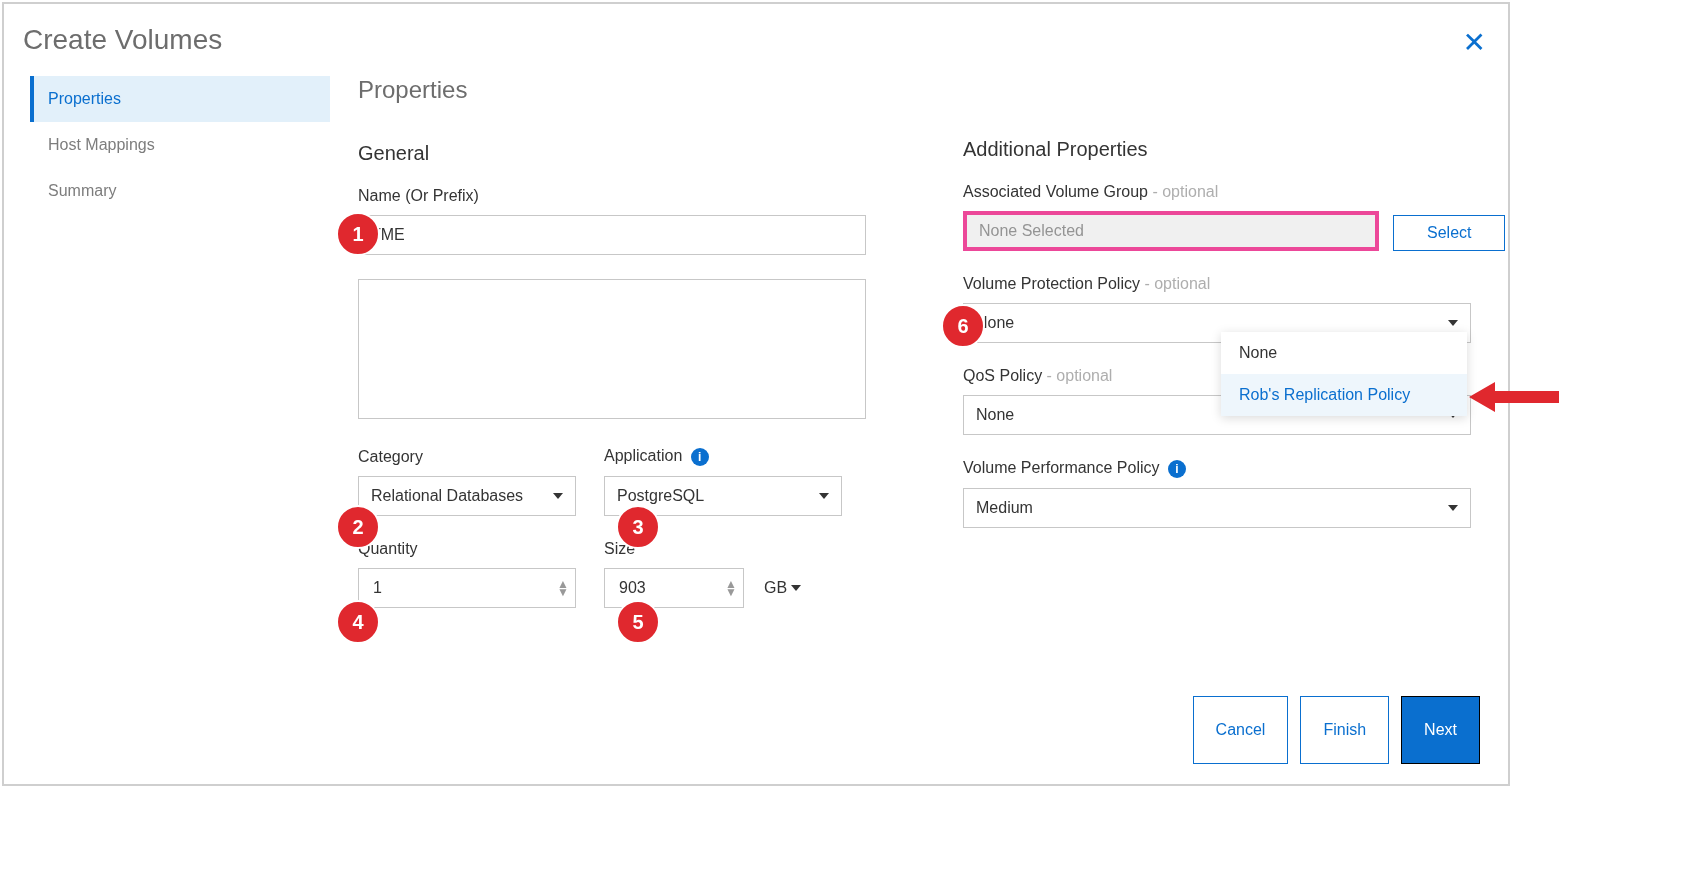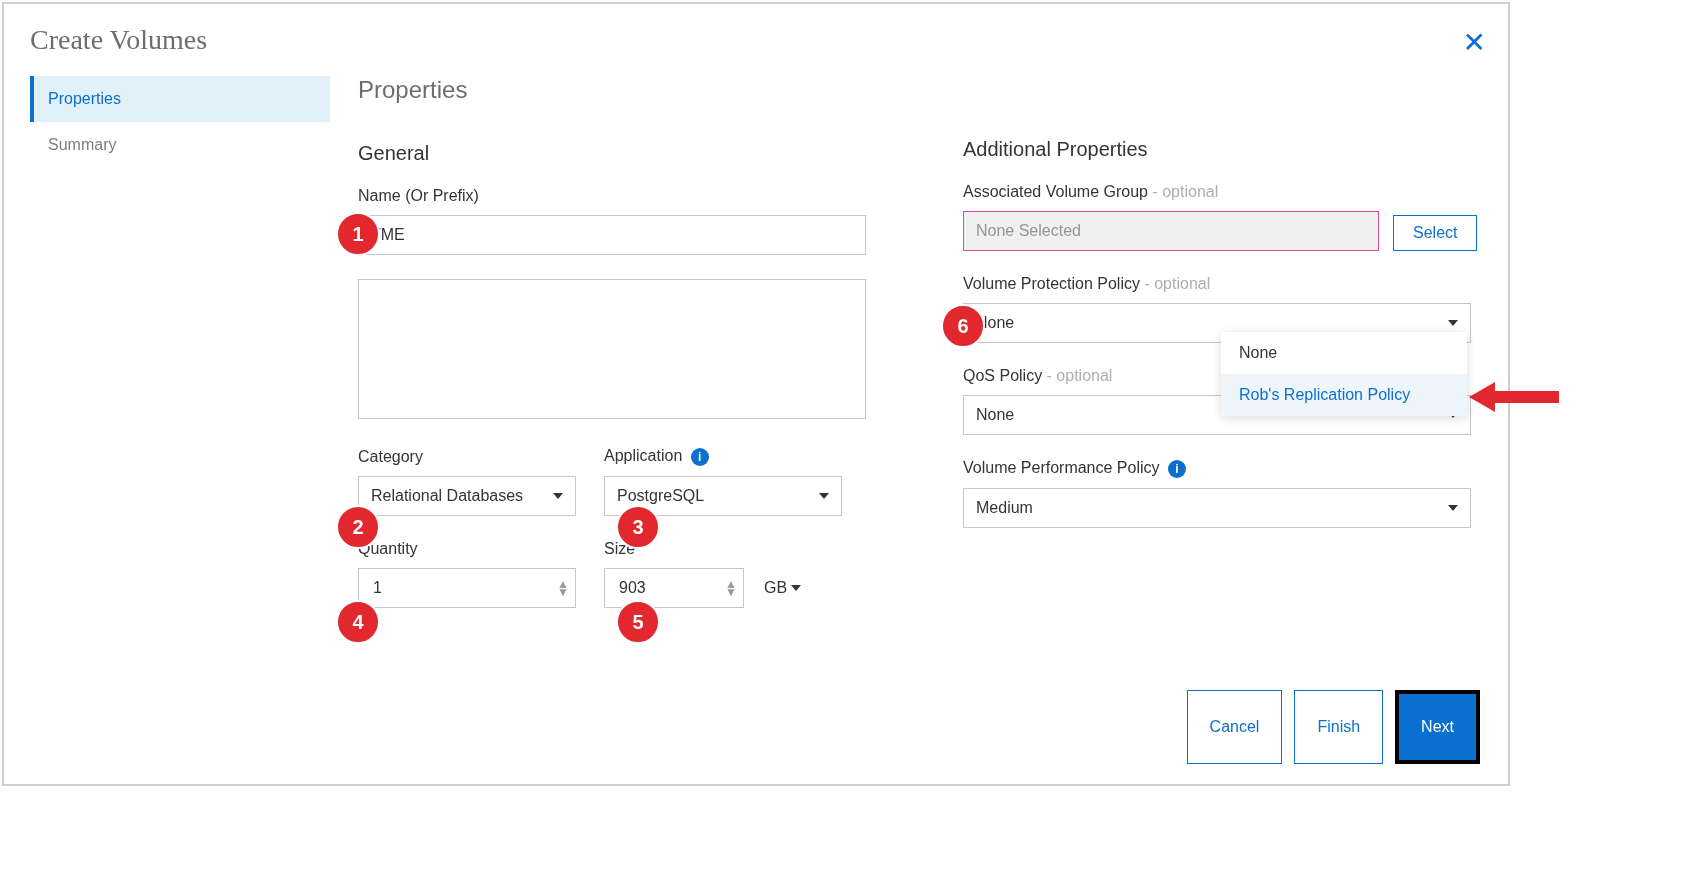--- a/index.html
+++ b/index.html
@@ -21,8 +21,7 @@
     font-size: 28px;
     color: #6d6d6d;
     font-weight: 400;
-    padding: 20px 0 20px 26px;
-    font-family: Liberation Serif, serif;
+    padding: 20px 0 20px 19px;
   }
   .close-icon {
     position: absolute;

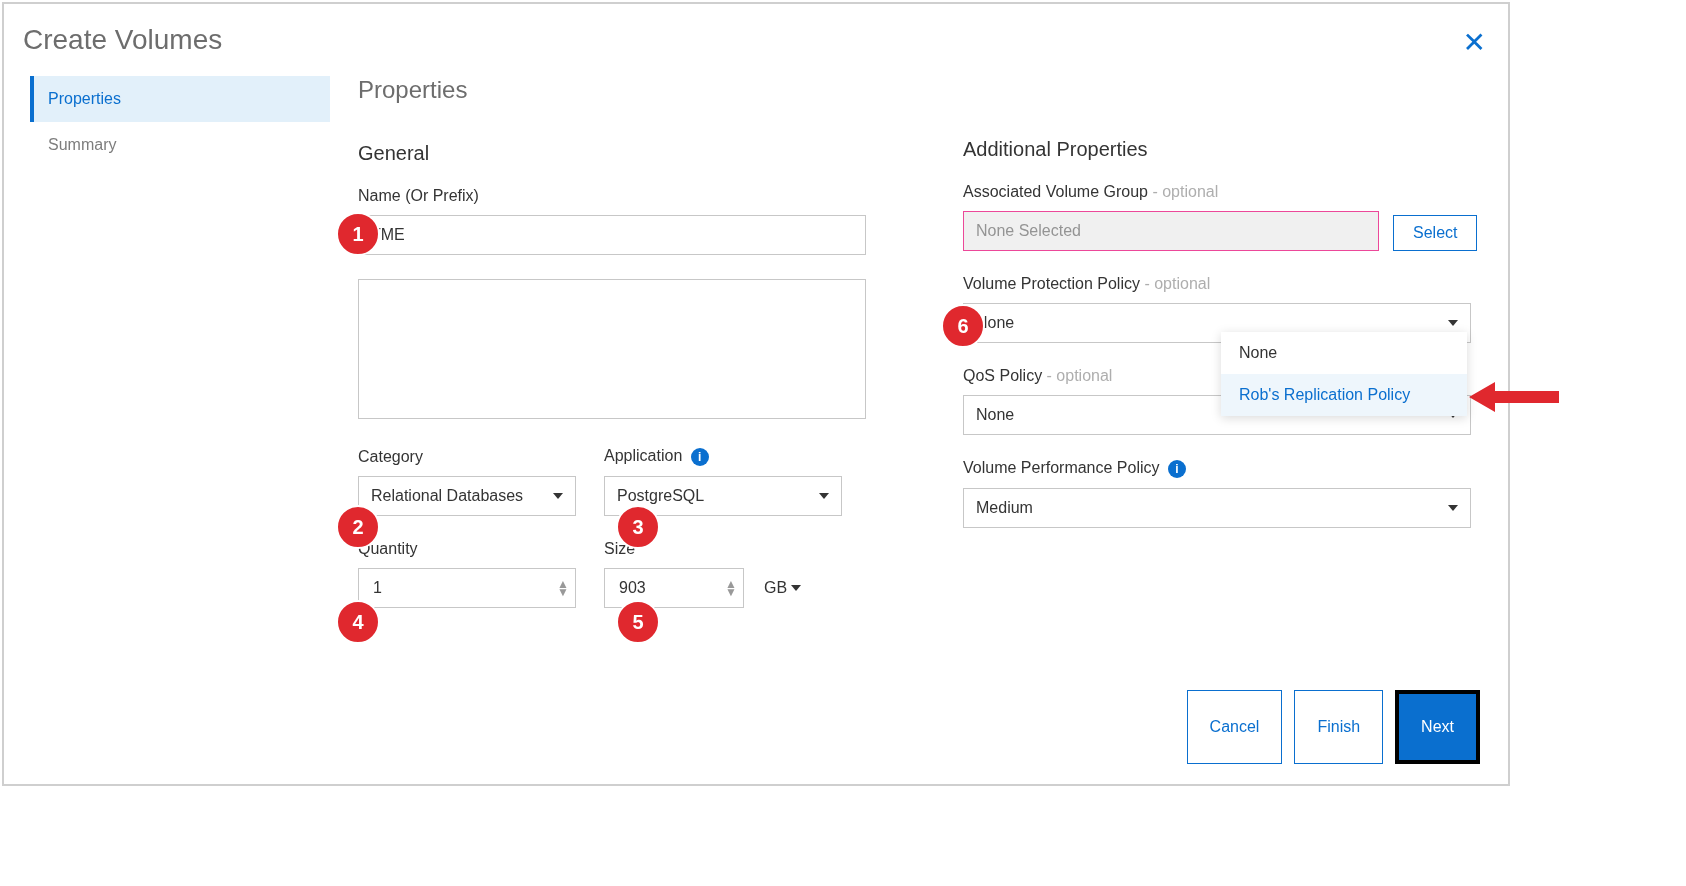--- a/index.html
+++ b/index.html
@@ -243,6 +243,7 @@
 
     <div class="sidebar">
       <div class="sidebar-item active">Properties</div>
+      <div class="sidebar-item">Host Mappings</div>
       <div class="sidebar-item">Summary</div>
     </div>
 

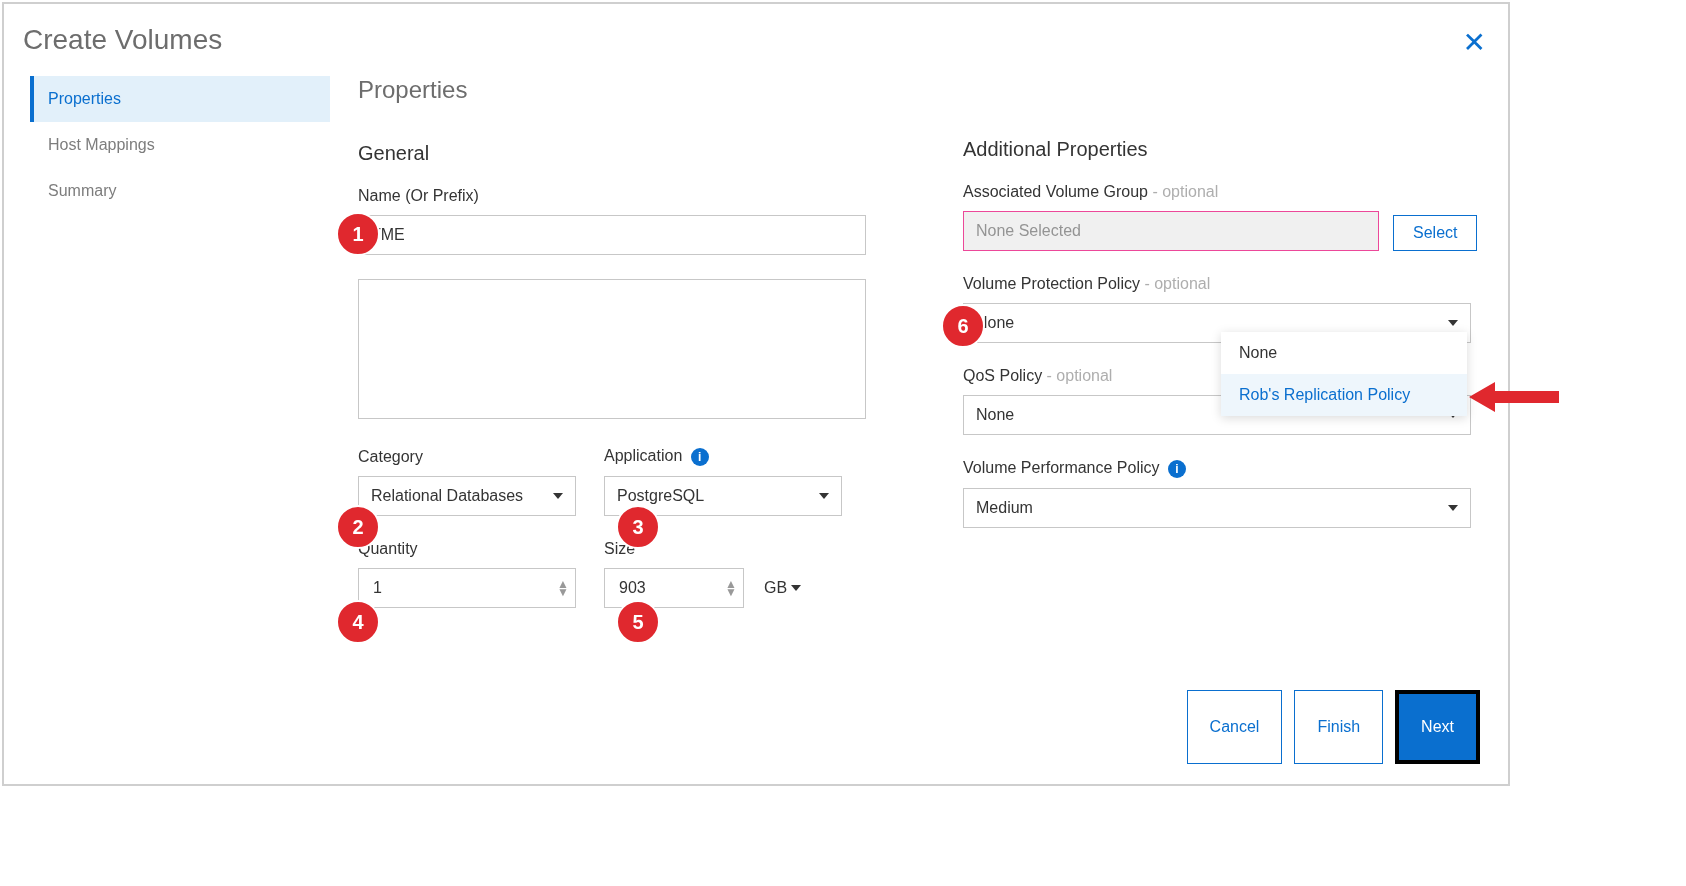--- a/index.html
+++ b/index.html
@@ -149,7 +149,7 @@
     width: 416px;
     background: #f0f0f0;
     color: #949494;
-    border: 1px solid #ec4899;
+    border: 4px solid #ec4899;
   }
   .select-button {
     border: 1px solid #0a6fcf;

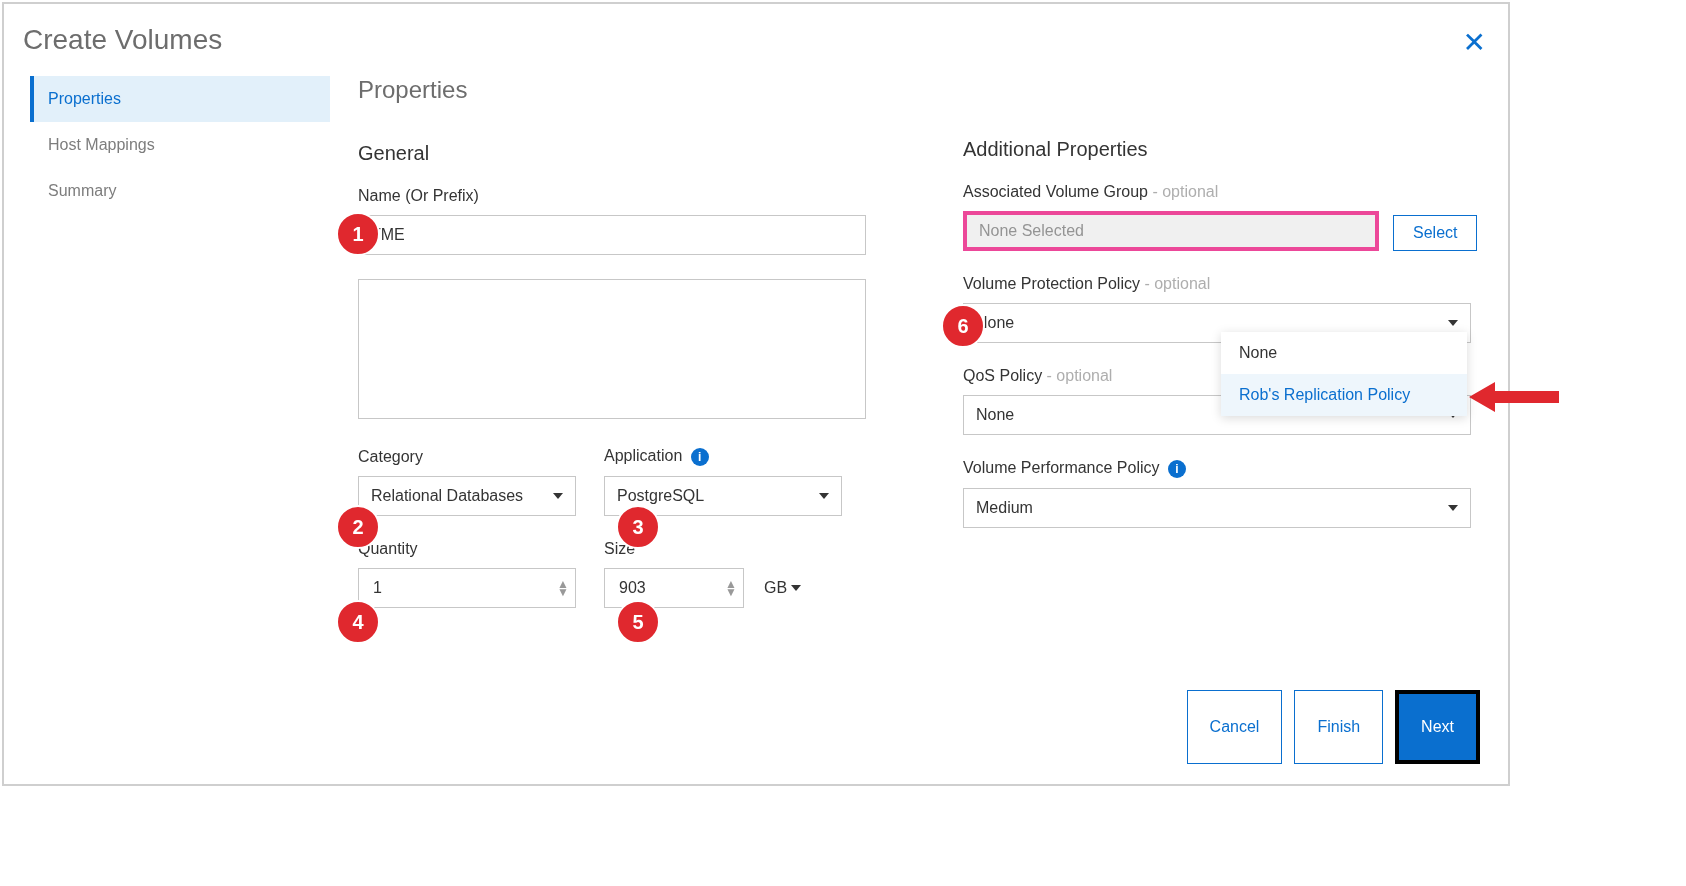--- a/index.html
+++ b/index.html
@@ -155,7 +155,7 @@
     border: 1px solid #0a6fcf;
     color: #0a6fcf;
     background: #fff;
-    padding: 8px 19px;
+    padding: 8px 33px;
     font-size: 16px;
     cursor: pointer;
   }

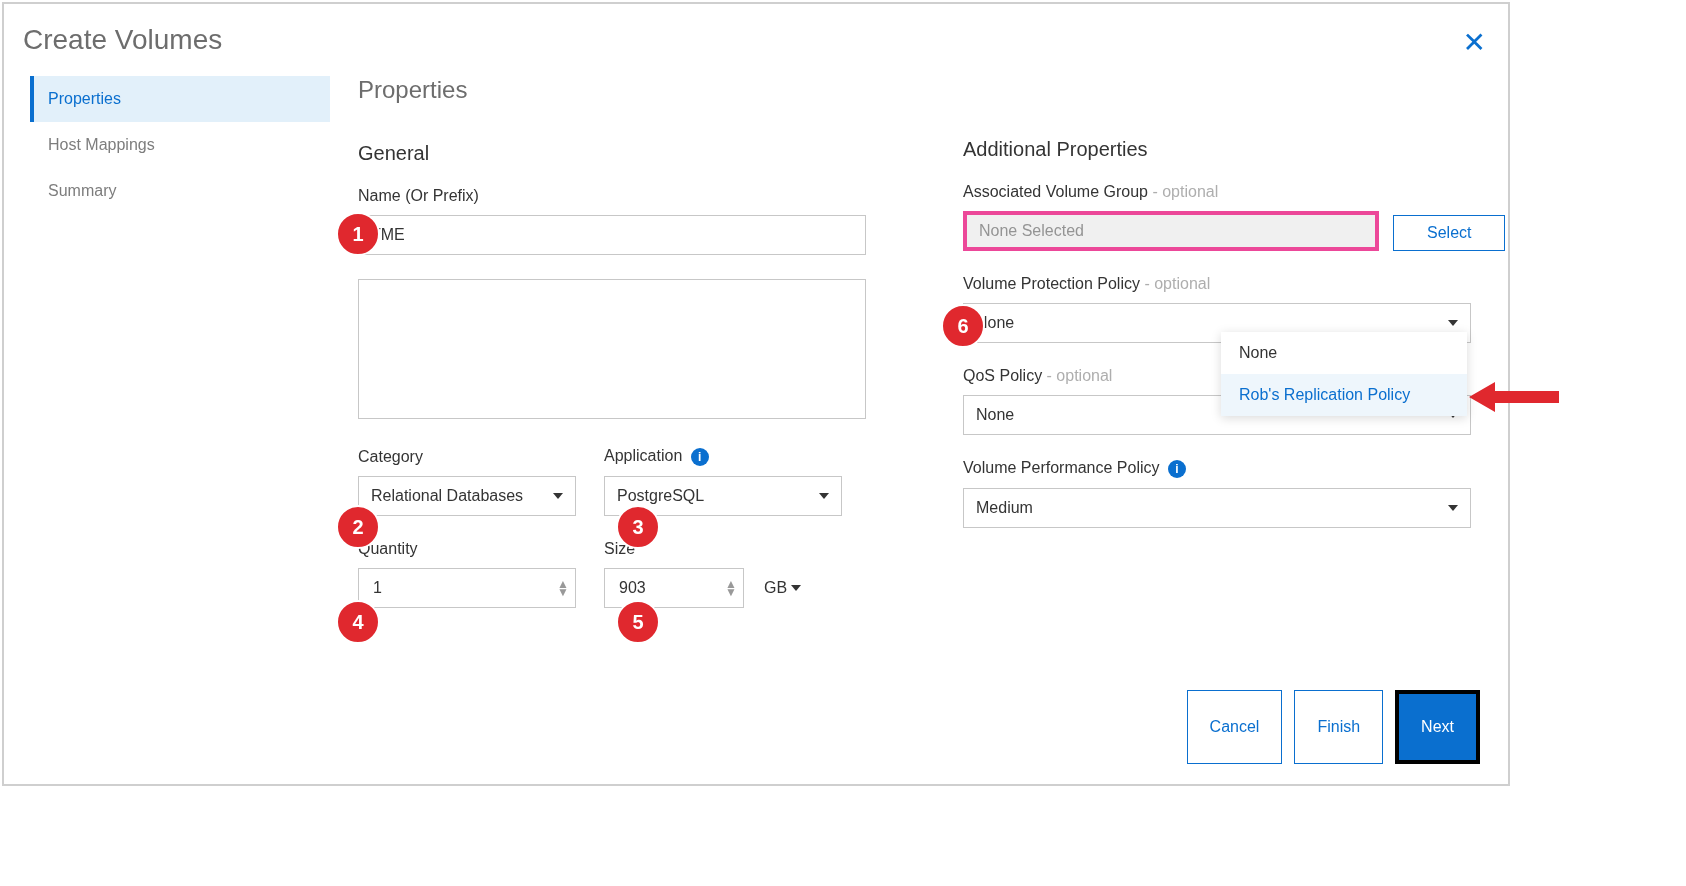--- a/index.html
+++ b/index.html
@@ -209,7 +209,7 @@
     background: #fff;
   }
   .btn-primary {
-    border: 4px solid #000000;
+    border: 1px solid #000000;
     background: #0a6fcf;
     color: #fff;
   }

